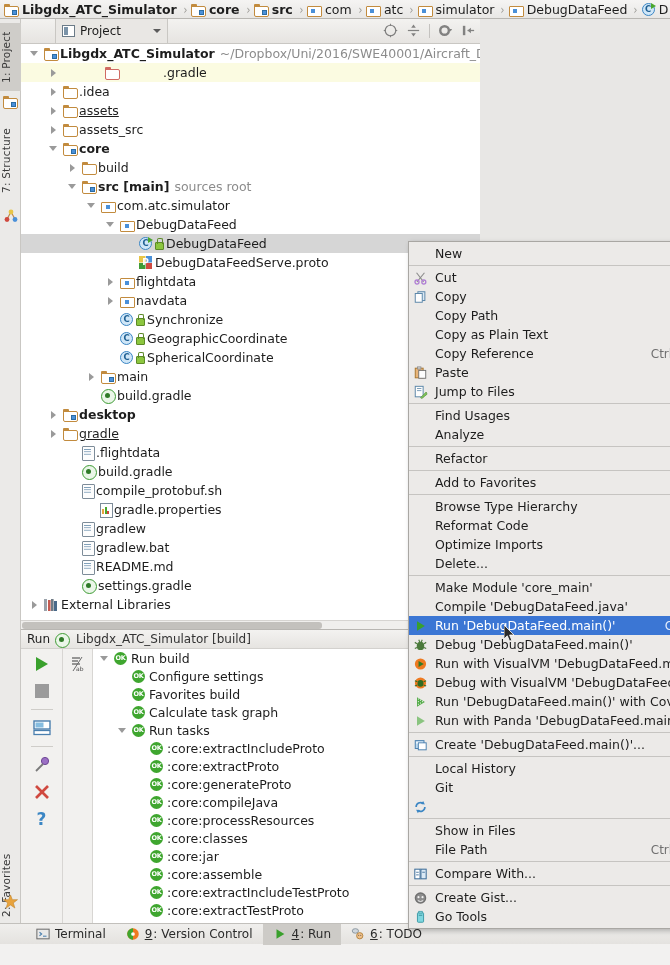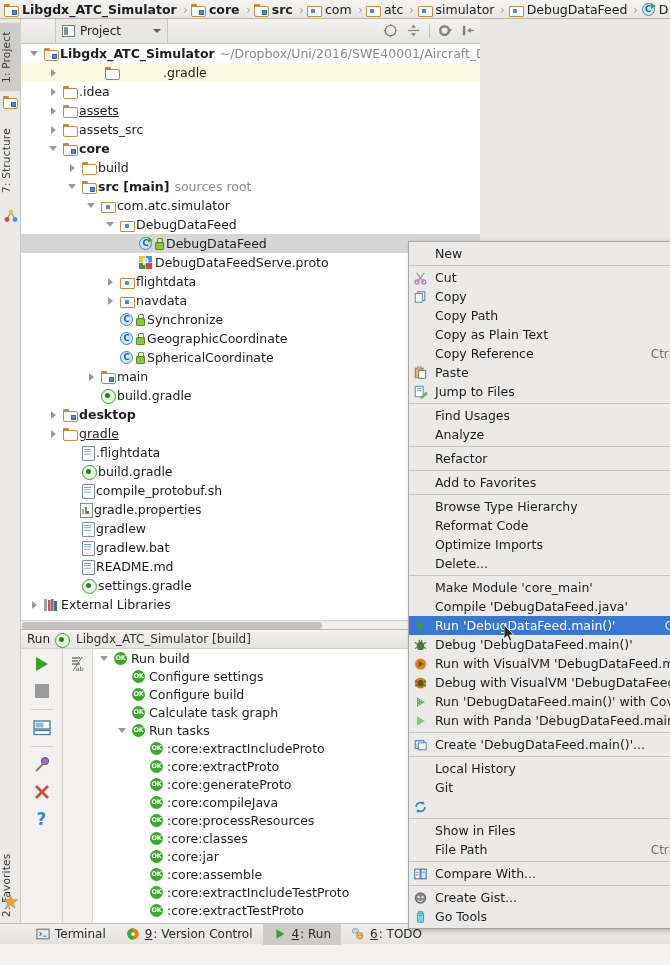--- a/index.html
+++ b/index.html
@@ -580,7 +580,7 @@
           </span>
           <span class="lbl">compile_protobuf.sh</span>
         </div>
-        <div class="row" style="padding-left: 44px;">
+        <div class="row" style="padding-left: 64px;">
           <span class="arrow" style="margin-right: 4px;"></span>
           <span class="ico ic-props"></span>
           <span class="lbl">gradle.properties</span>

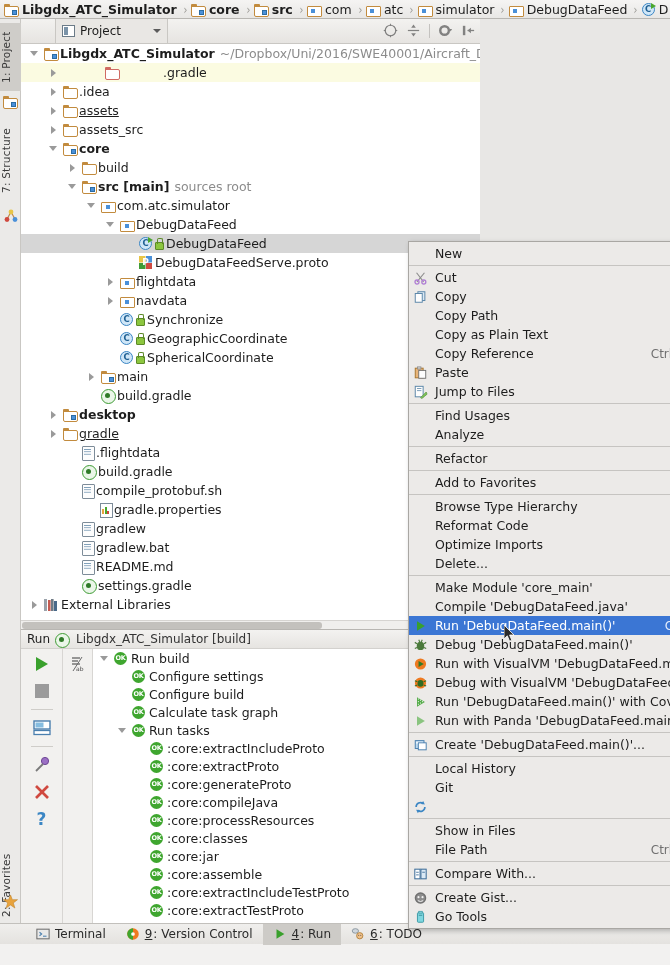--- a/index.html
+++ b/index.html
@@ -683,7 +683,7 @@
         <div class="trow" style="padding-left: 24px;">
           <span class="arrow" style="margin-right: 4px;"></span>
           <span class="ic-ok">OK</span>
-          <span>Configure build</span>
+          <span>Favorites build</span>
         </div>
         <div class="trow" style="padding-left: 24px;">
           <span class="arrow" style="margin-right: 4px;"></span>

